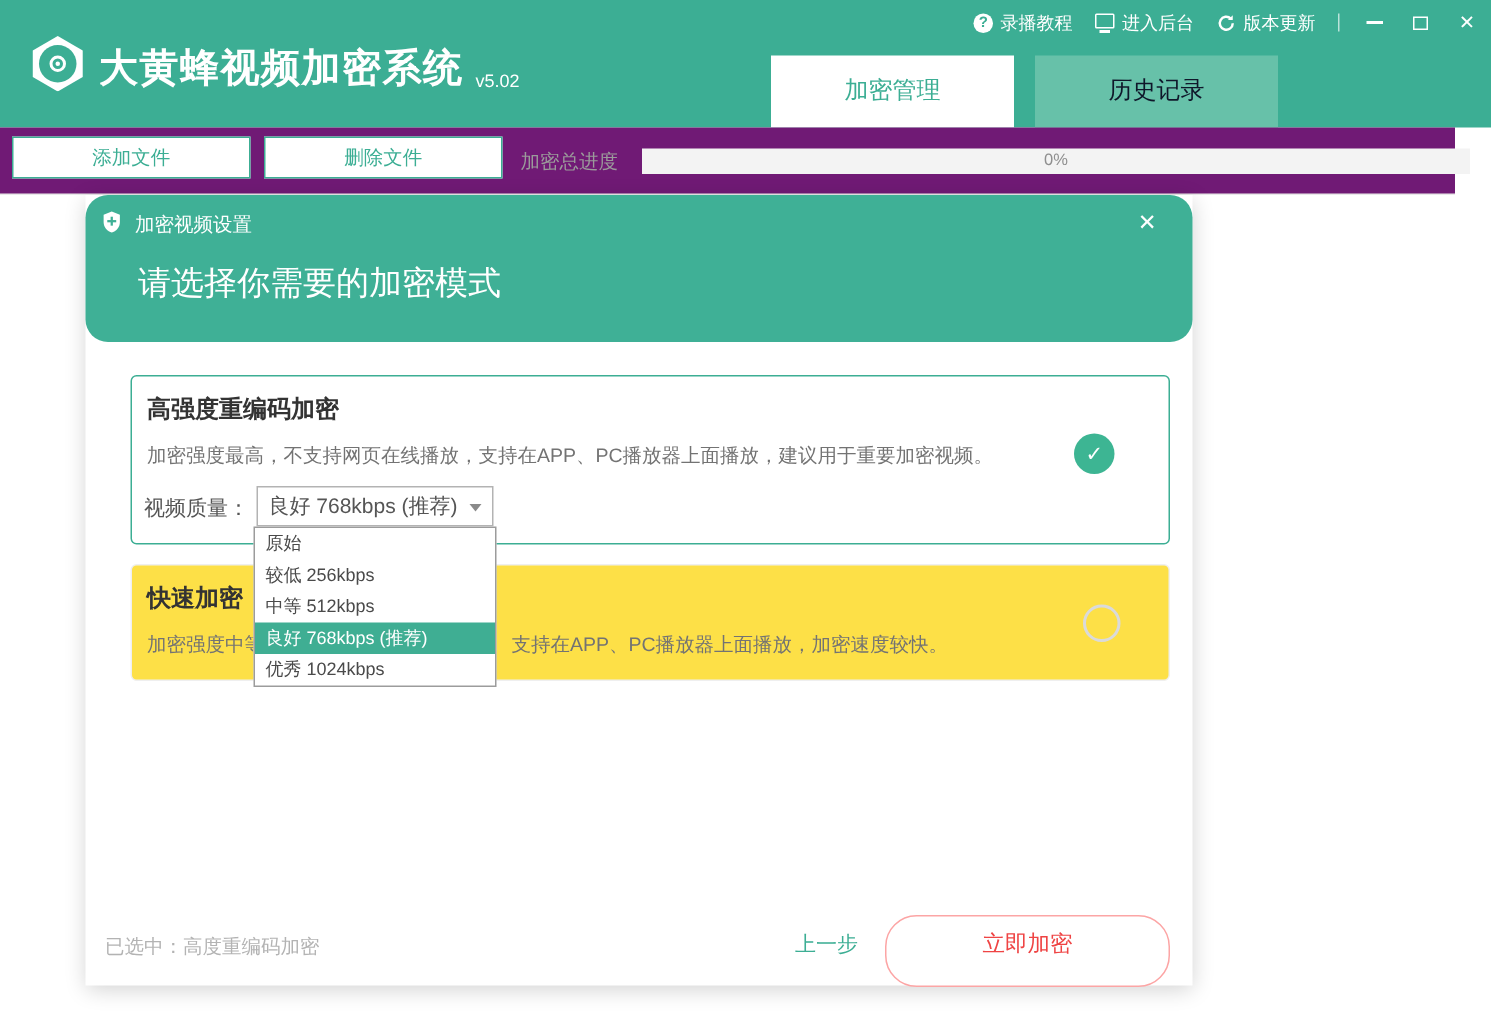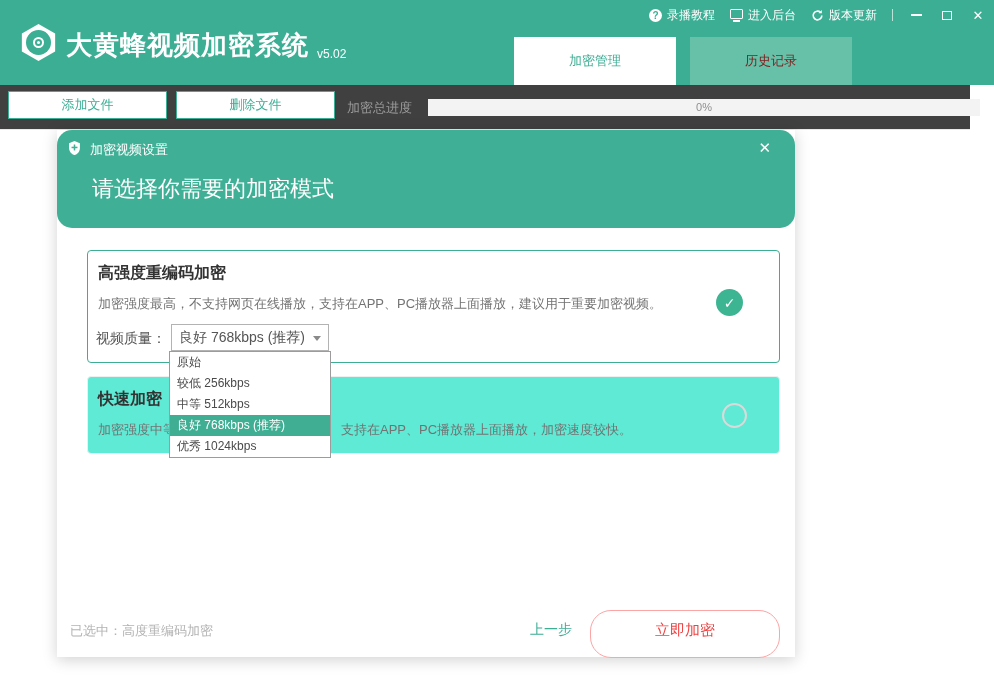--- a/index.html
+++ b/index.html
@@ -34,7 +34,7 @@
   .win-close-x { font-size:13px; color:#fff; }
 
   .tab { position:absolute; top:37px; height:48px; width:162px; text-align:center; line-height:48px;
-         font-size:13px; cursor:pointer; }
+         font-size:16px; cursor:pointer; }
   .tab-active { left:514px; background:#fff; color:#3cae94; }
   .tab-history { left:690px; background:#67c1a9; color:#7f1d1d; }
 

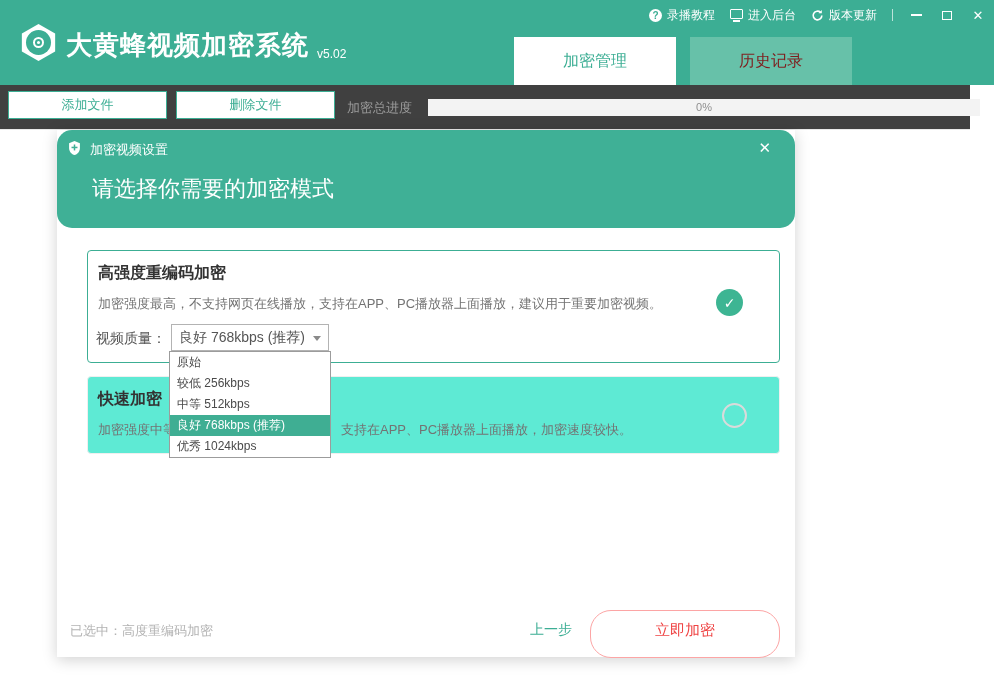--- a/index.html
+++ b/index.html
@@ -36,7 +36,7 @@
   .tab { position:absolute; top:37px; height:48px; width:162px; text-align:center; line-height:48px;
          font-size:16px; cursor:pointer; }
   .tab-active { left:514px; background:#fff; color:#3cae94; }
-  .tab-history { left:690px; background:#67c1a9; color:#7f1d1d; }
+  .tab-history { left:690px; background:#67c1a9; color:#0f172a; }
 
   
   .toolbar { position:absolute; left:0; top:85px; width:970px; height:45px; background:#404040;

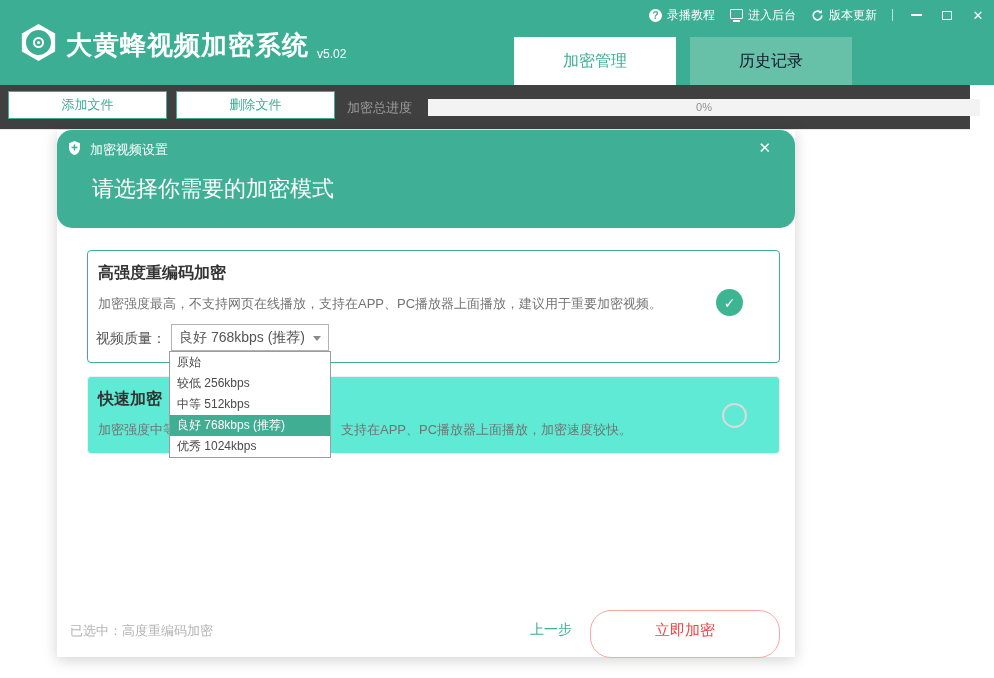--- a/index.html
+++ b/index.html
@@ -39,7 +39,7 @@
   .tab-history { left:690px; background:#67c1a9; color:#0f172a; }
 
   
-  .toolbar { position:absolute; left:0; top:85px; width:970px; height:45px; background:#404040;
+  .toolbar { position:absolute; left:0; top:85px; width:970px; height:45px; background:#701a75;
              border-bottom:1px solid #e9e9e9; }
   .btn-outline { position:absolute; top:6px; width:159px; height:28px; background:#fff;
              border:1px solid #3cae94; color:#3cae94; font-size:13px; text-align:center;

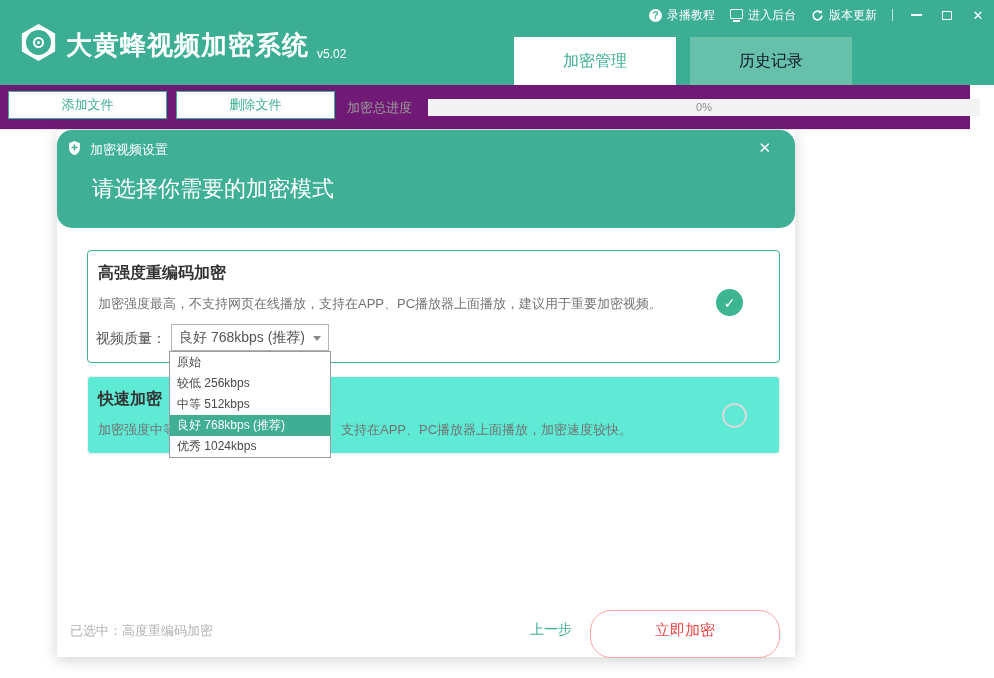--- a/index.html
+++ b/index.html
@@ -61,7 +61,7 @@
 
   .card { position:absolute; left:30px; width:693px; border-radius:4px; }
   .card-high { top:120px; height:113px; background:#fff; border:1px solid #3cae94; }
-  .card-fast { top:246px; height:78px; background:#5eead4; border:1px solid #efefef; }
+  .card-fast { top:246px; height:78px; background:#fde047; border:1px solid #efefef; }
   .card-title { position:absolute; left:10px; top:12px; font-size:16px; font-weight:bold; color:#333; }
   .card-desc { position:absolute; left:10px; top:44px; font-size:13px; color:#737373; }
   .check-circle { position:absolute; left:628px; top:38px; width:27px; height:27px; border-radius:50%;

